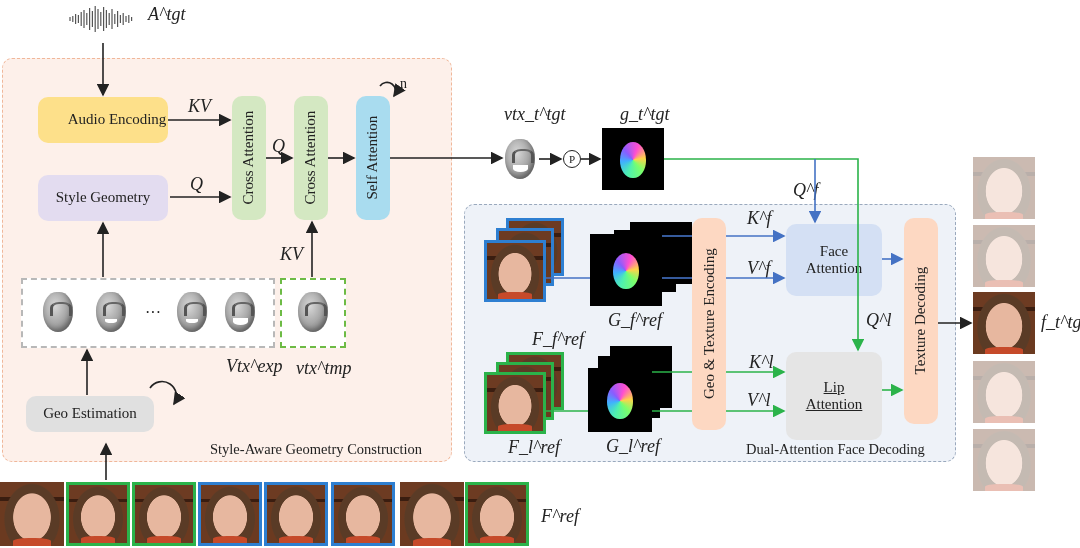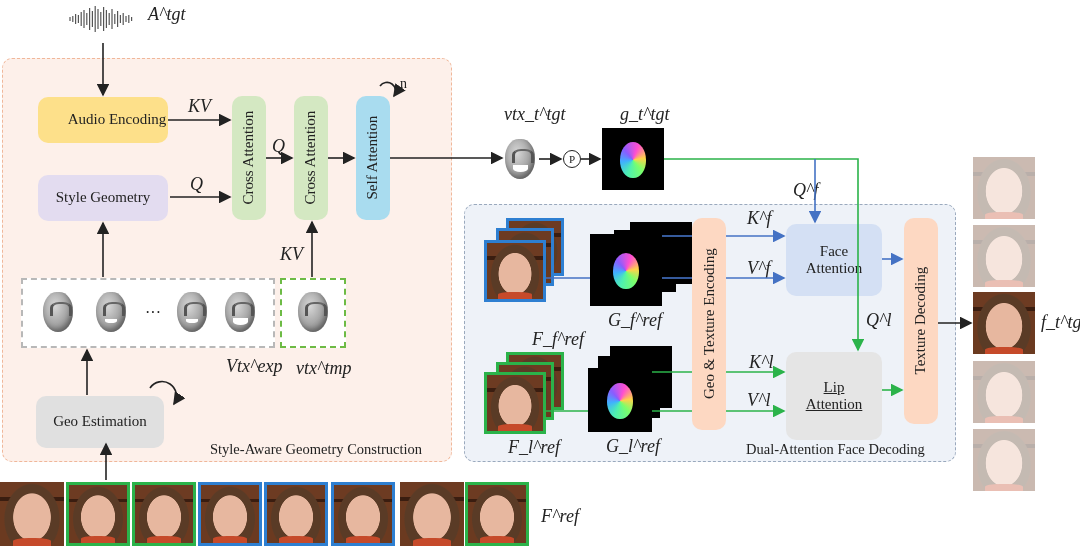--- a/index.html
+++ b/index.html
@@ -86,7 +86,7 @@
     <span>Self Attention</span>
   </div>
 <span class="caption" style="left:400px;top:76px;font-size:14px;">n</span>
-<div class="box" style="left:36px;top:396px;width:128px;height:52px;background:#e0e0e0;">
+<div class="box" style="left:26px;top:396px;width:128px;height:36px;background:#e0e0e0;">
     <span>Geo Estimation</span>
   </div>
 

